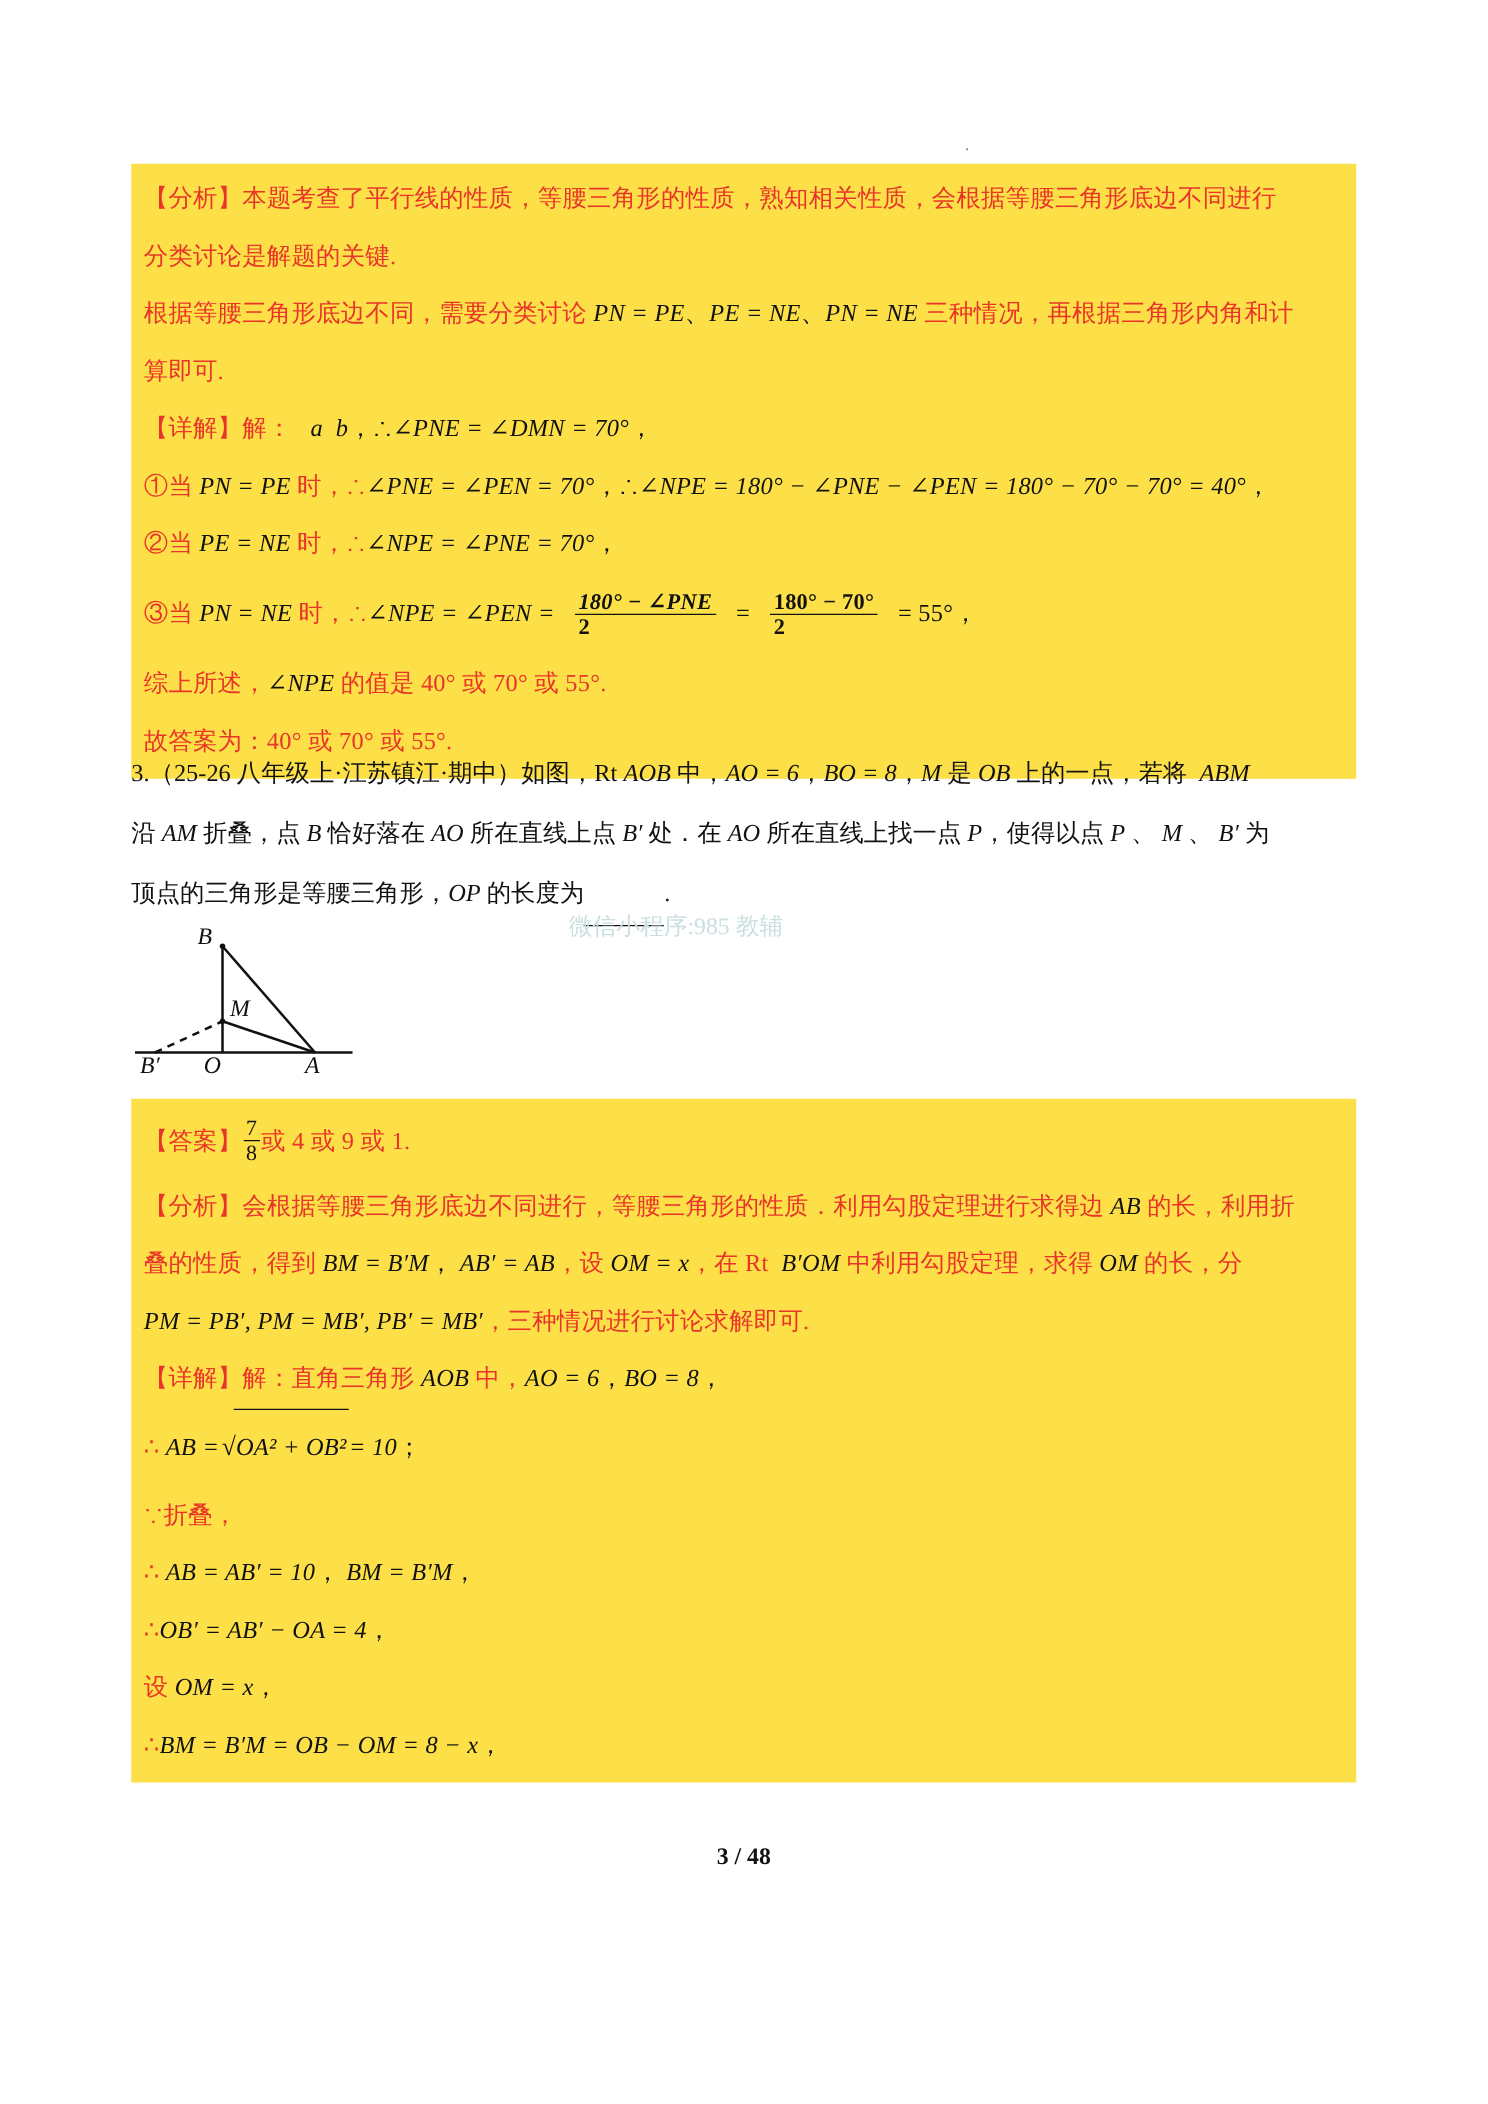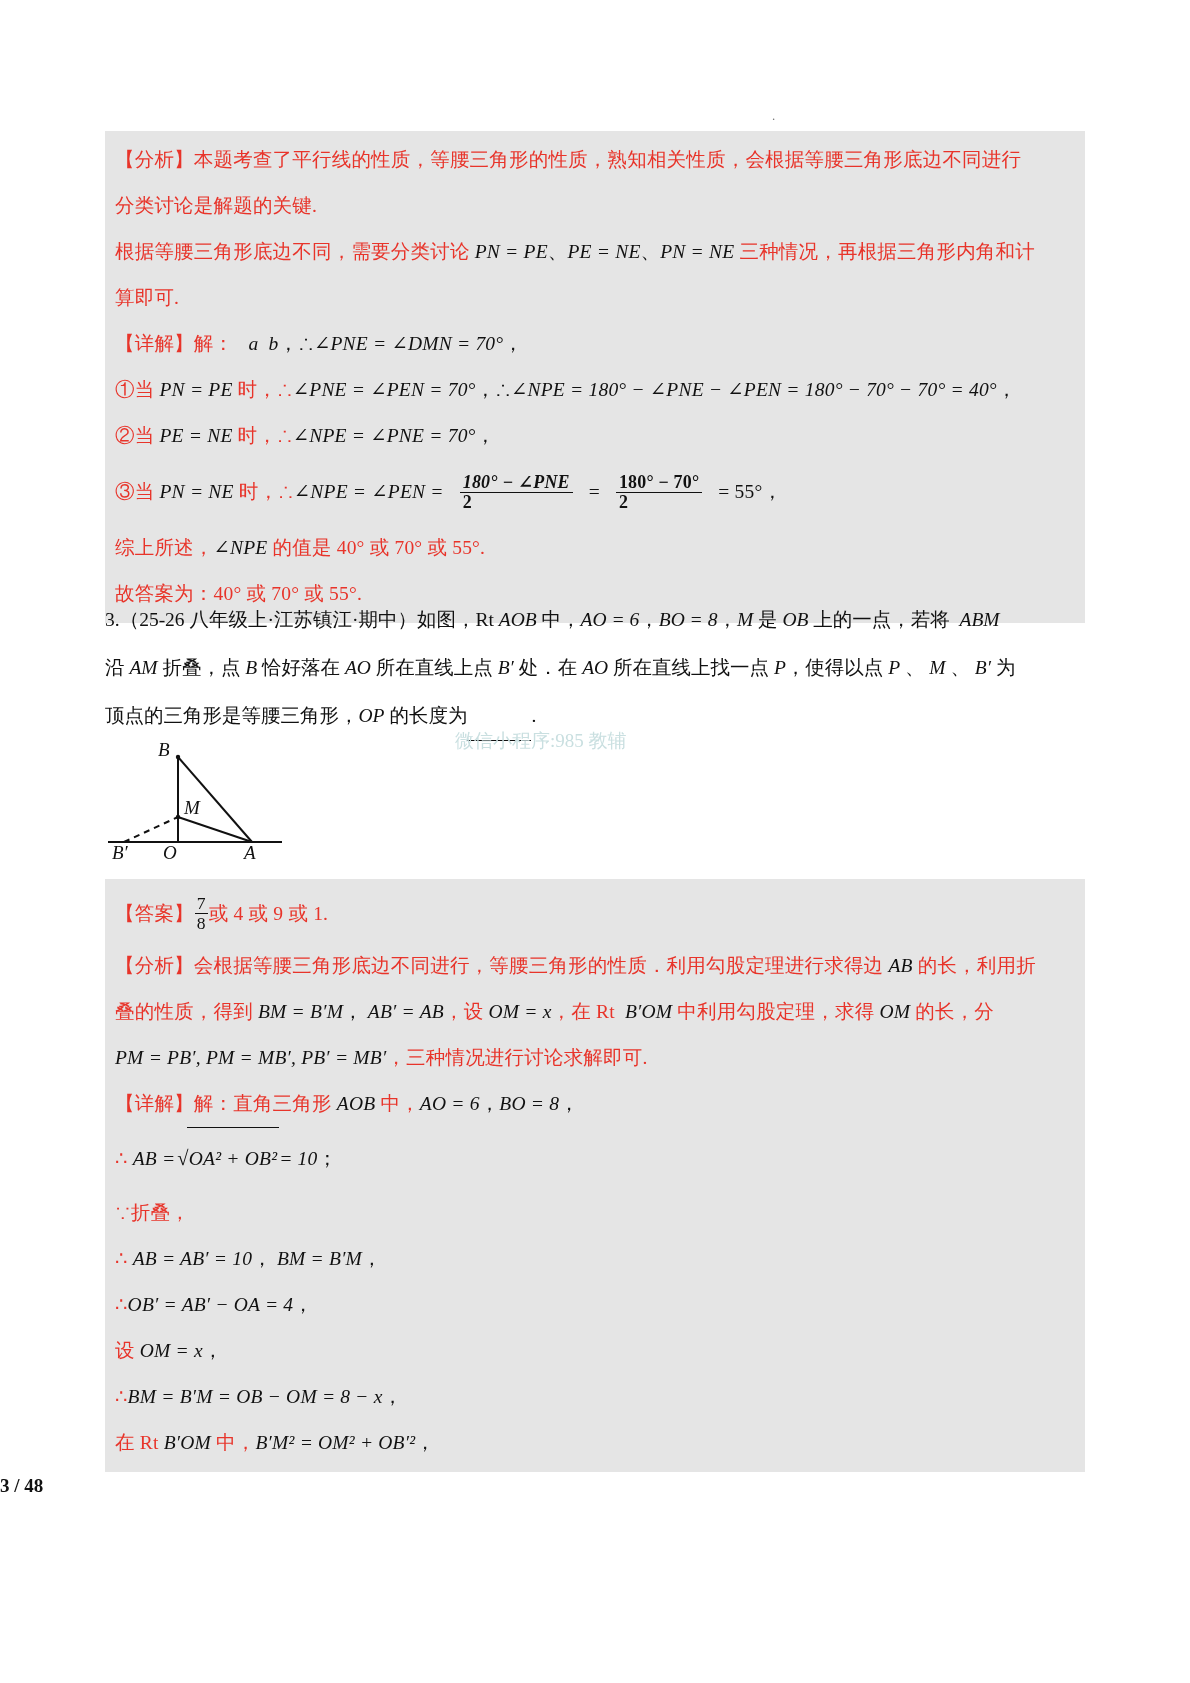--- a/index.html
+++ b/index.html
@@ -22,7 +22,7 @@
   }
   
   .shade {
-    background: #e5e5e5;
+    background: #fde047;
     padding: 6px 0 6px 0;
   }
   .block-a { position: absolute; left: 105px; top: 131px; width: 980px; }

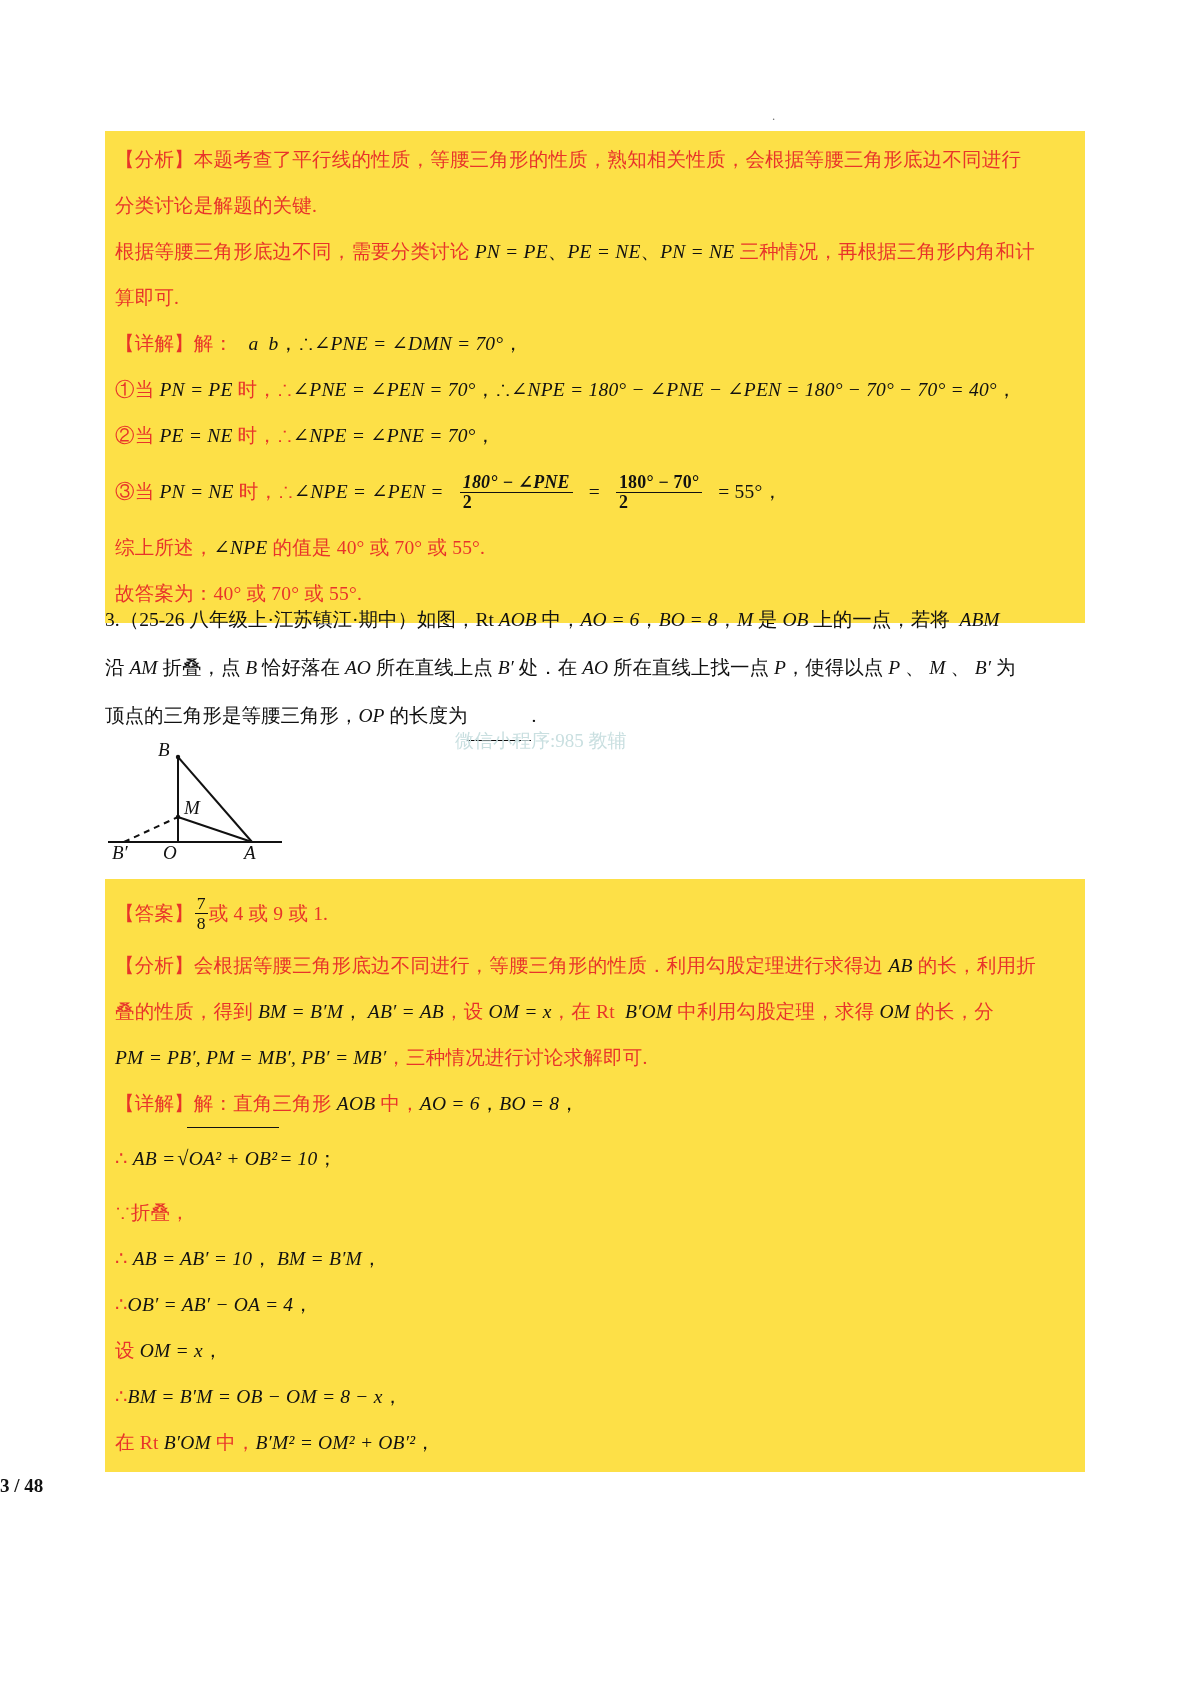--- a/index.html
+++ b/index.html
@@ -281,9 +281,6 @@
       <span class="red">∴</span><i class="m blk">BM = B′M = OB − OM = 8 − x</i><span class="blk">，</span>
     </div>
 
-    <div class="line">
-      <span class="red">在 Rt </span><i class="m blk">B′OM</i><span class="red"> 中，</span><i class="m blk">B′M² = OM² + OB′²</i><span class="blk">，</span>
-    </div>
 
   </div>
 

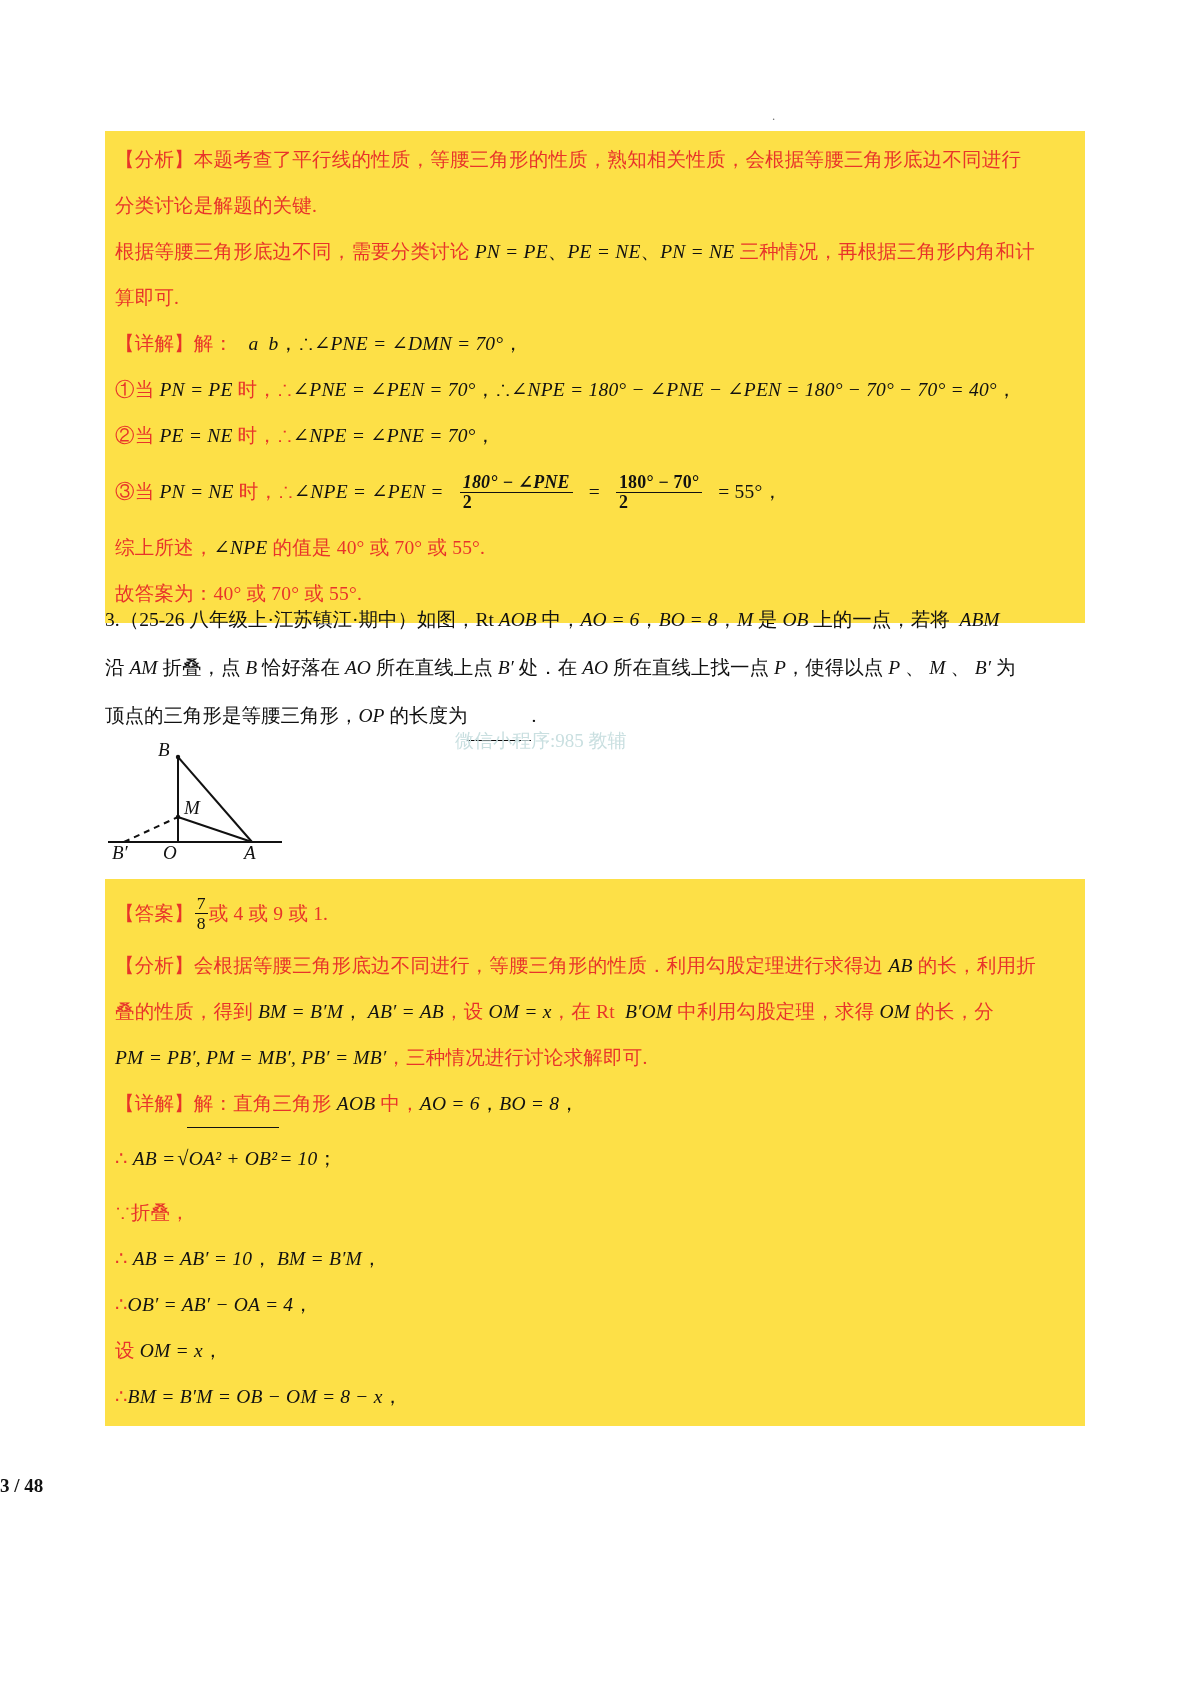--- a/index.html
+++ b/index.html
@@ -133,7 +133,7 @@
     left: 0;
     top: 1475px;
     width: 1190px;
-    text-align: left;
+    text-align: center;
     font-size: 19px;
     font-weight: bold;
     color: #111;

